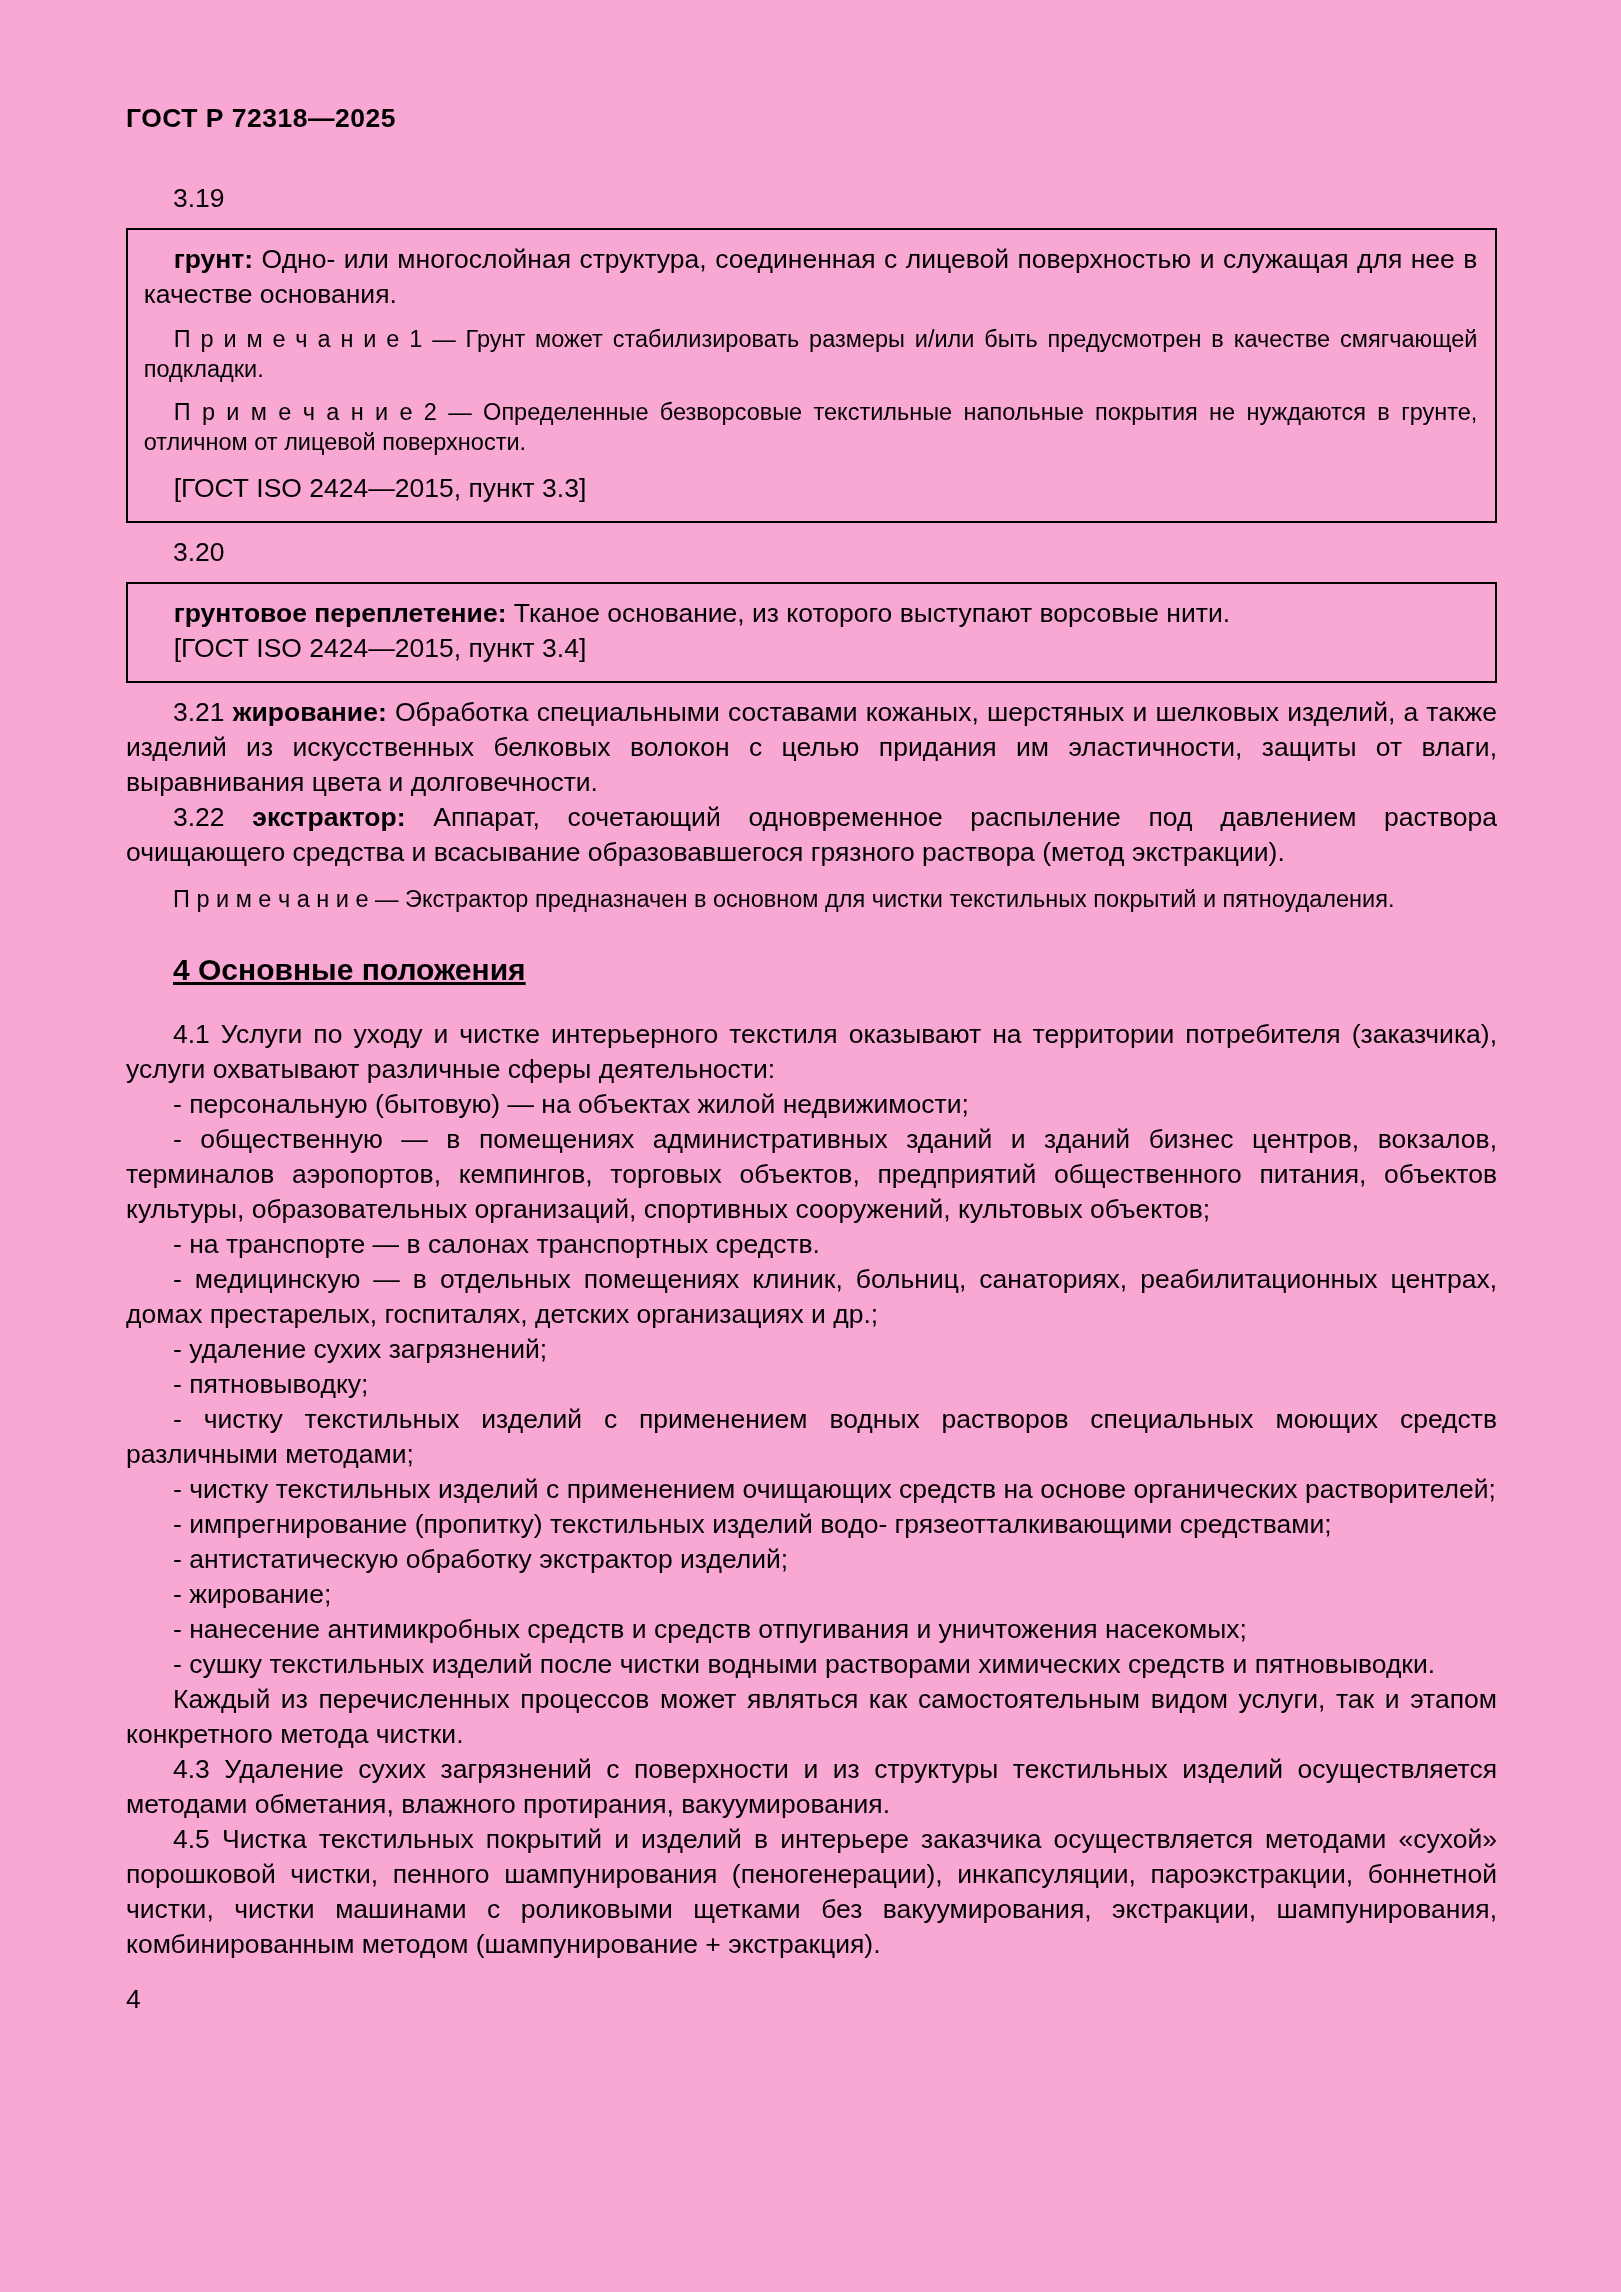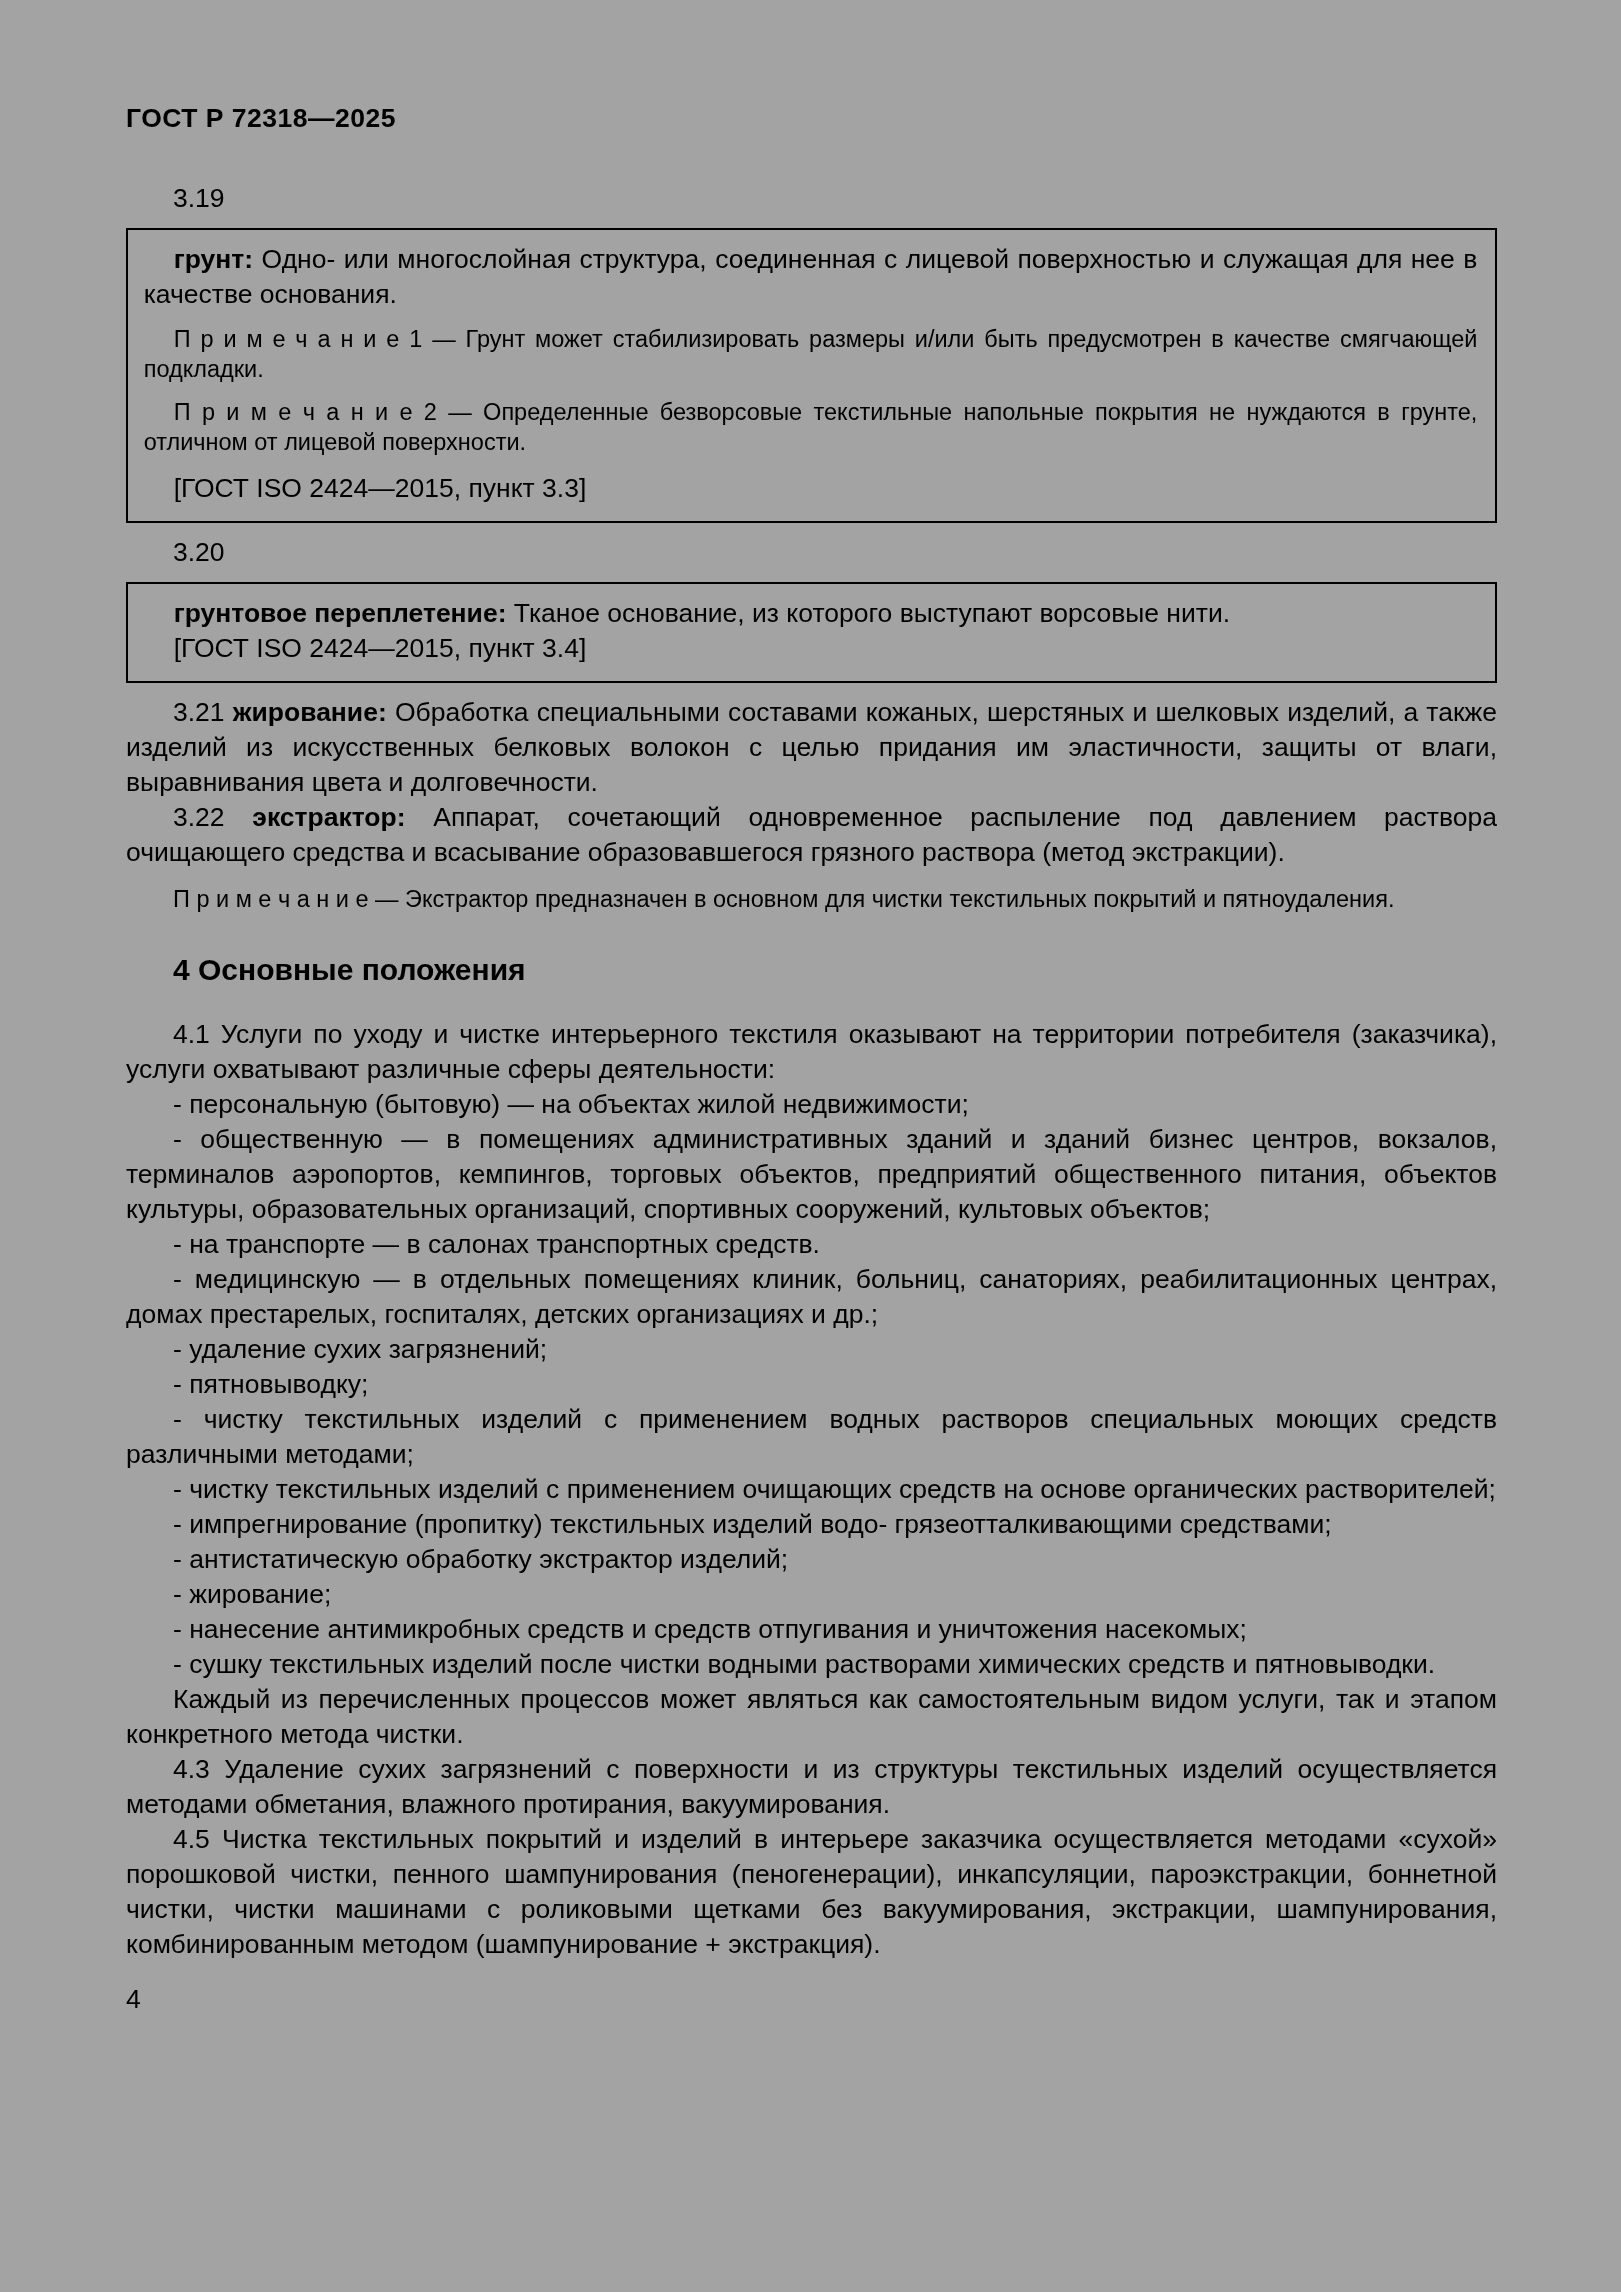--- a/index.html
+++ b/index.html
@@ -13,7 +13,7 @@
     width: 1621px;
     height: 2293px;
     margin: 0 auto;
-    background: #a3a3a3;
+    background: #f9a8d4;
     color: #000000;
     font-family: "Liberation Sans", sans-serif;
     font-size: 26.5px;

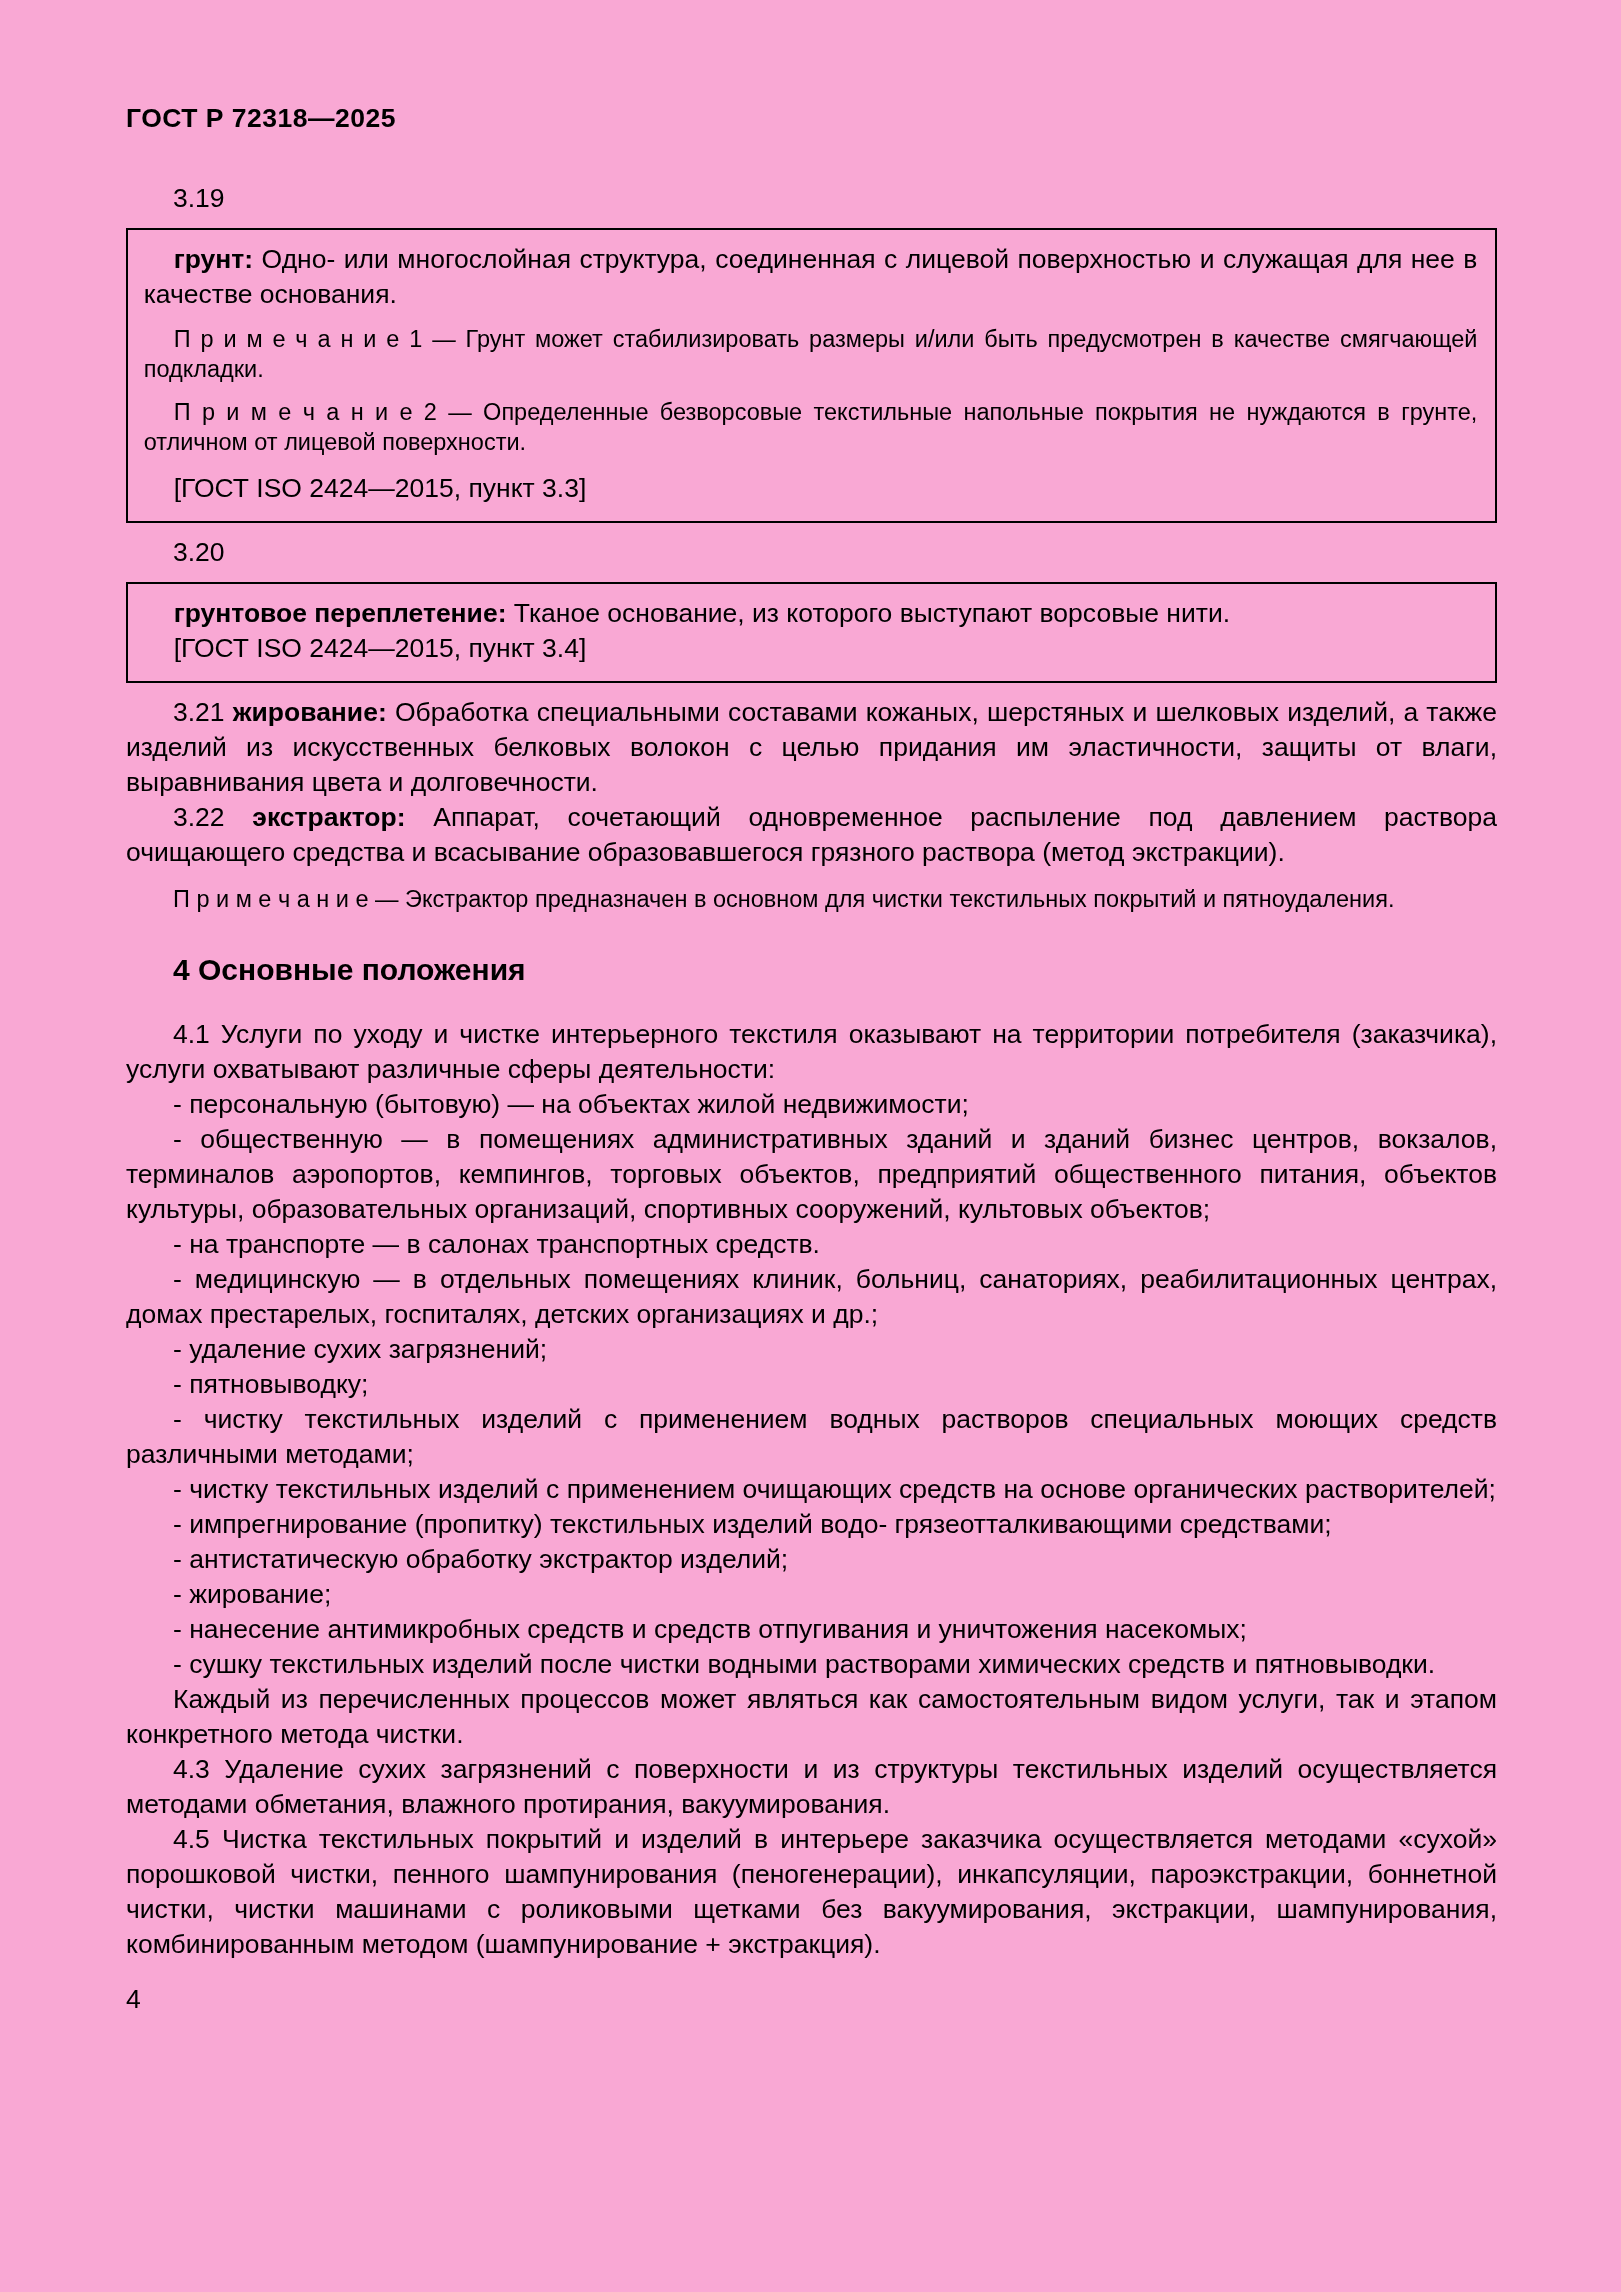--- a/index.html
+++ b/index.html
@@ -65,6 +65,7 @@
     font-weight: bold;
     margin: 37px 0 29px 47px;
     text-indent: 0;
+    text-decoration: underline;
   }
   .gap-top {
     margin-top: 11.8px;

